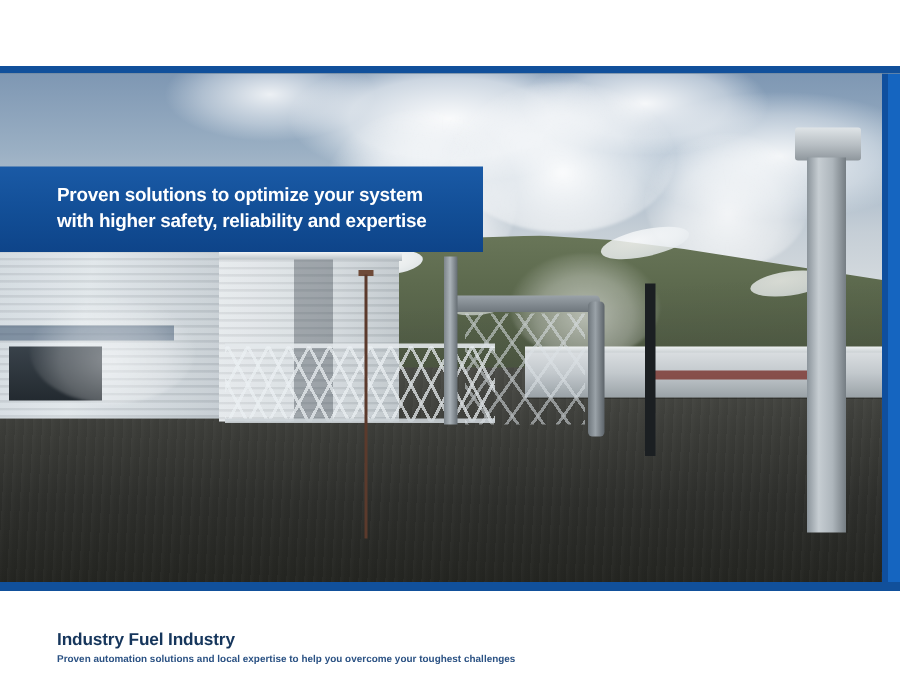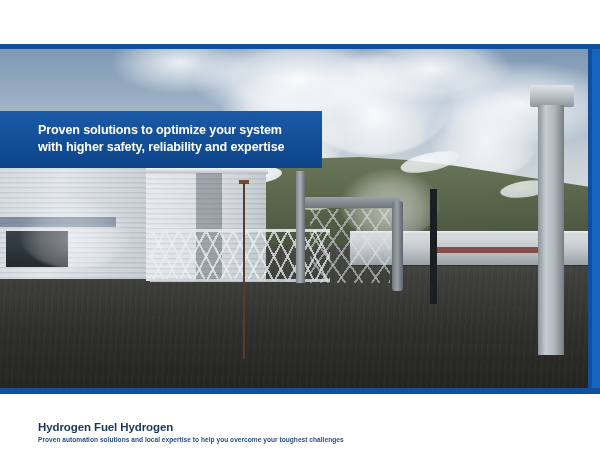--- a/index.html
+++ b/index.html
@@ -425,7 +425,7 @@
 
   <div class="footer">
     <div class="footer-text">
-      <span class="footer-title">Hydrogen Fuel Hydrogen</span>
+      <span class="footer-title">Industry Fuel Industry</span>
       <span class="footer-sub">Proven automation solutions and local expertise to help you overcome your toughest challenges</span>
     </div>
 

